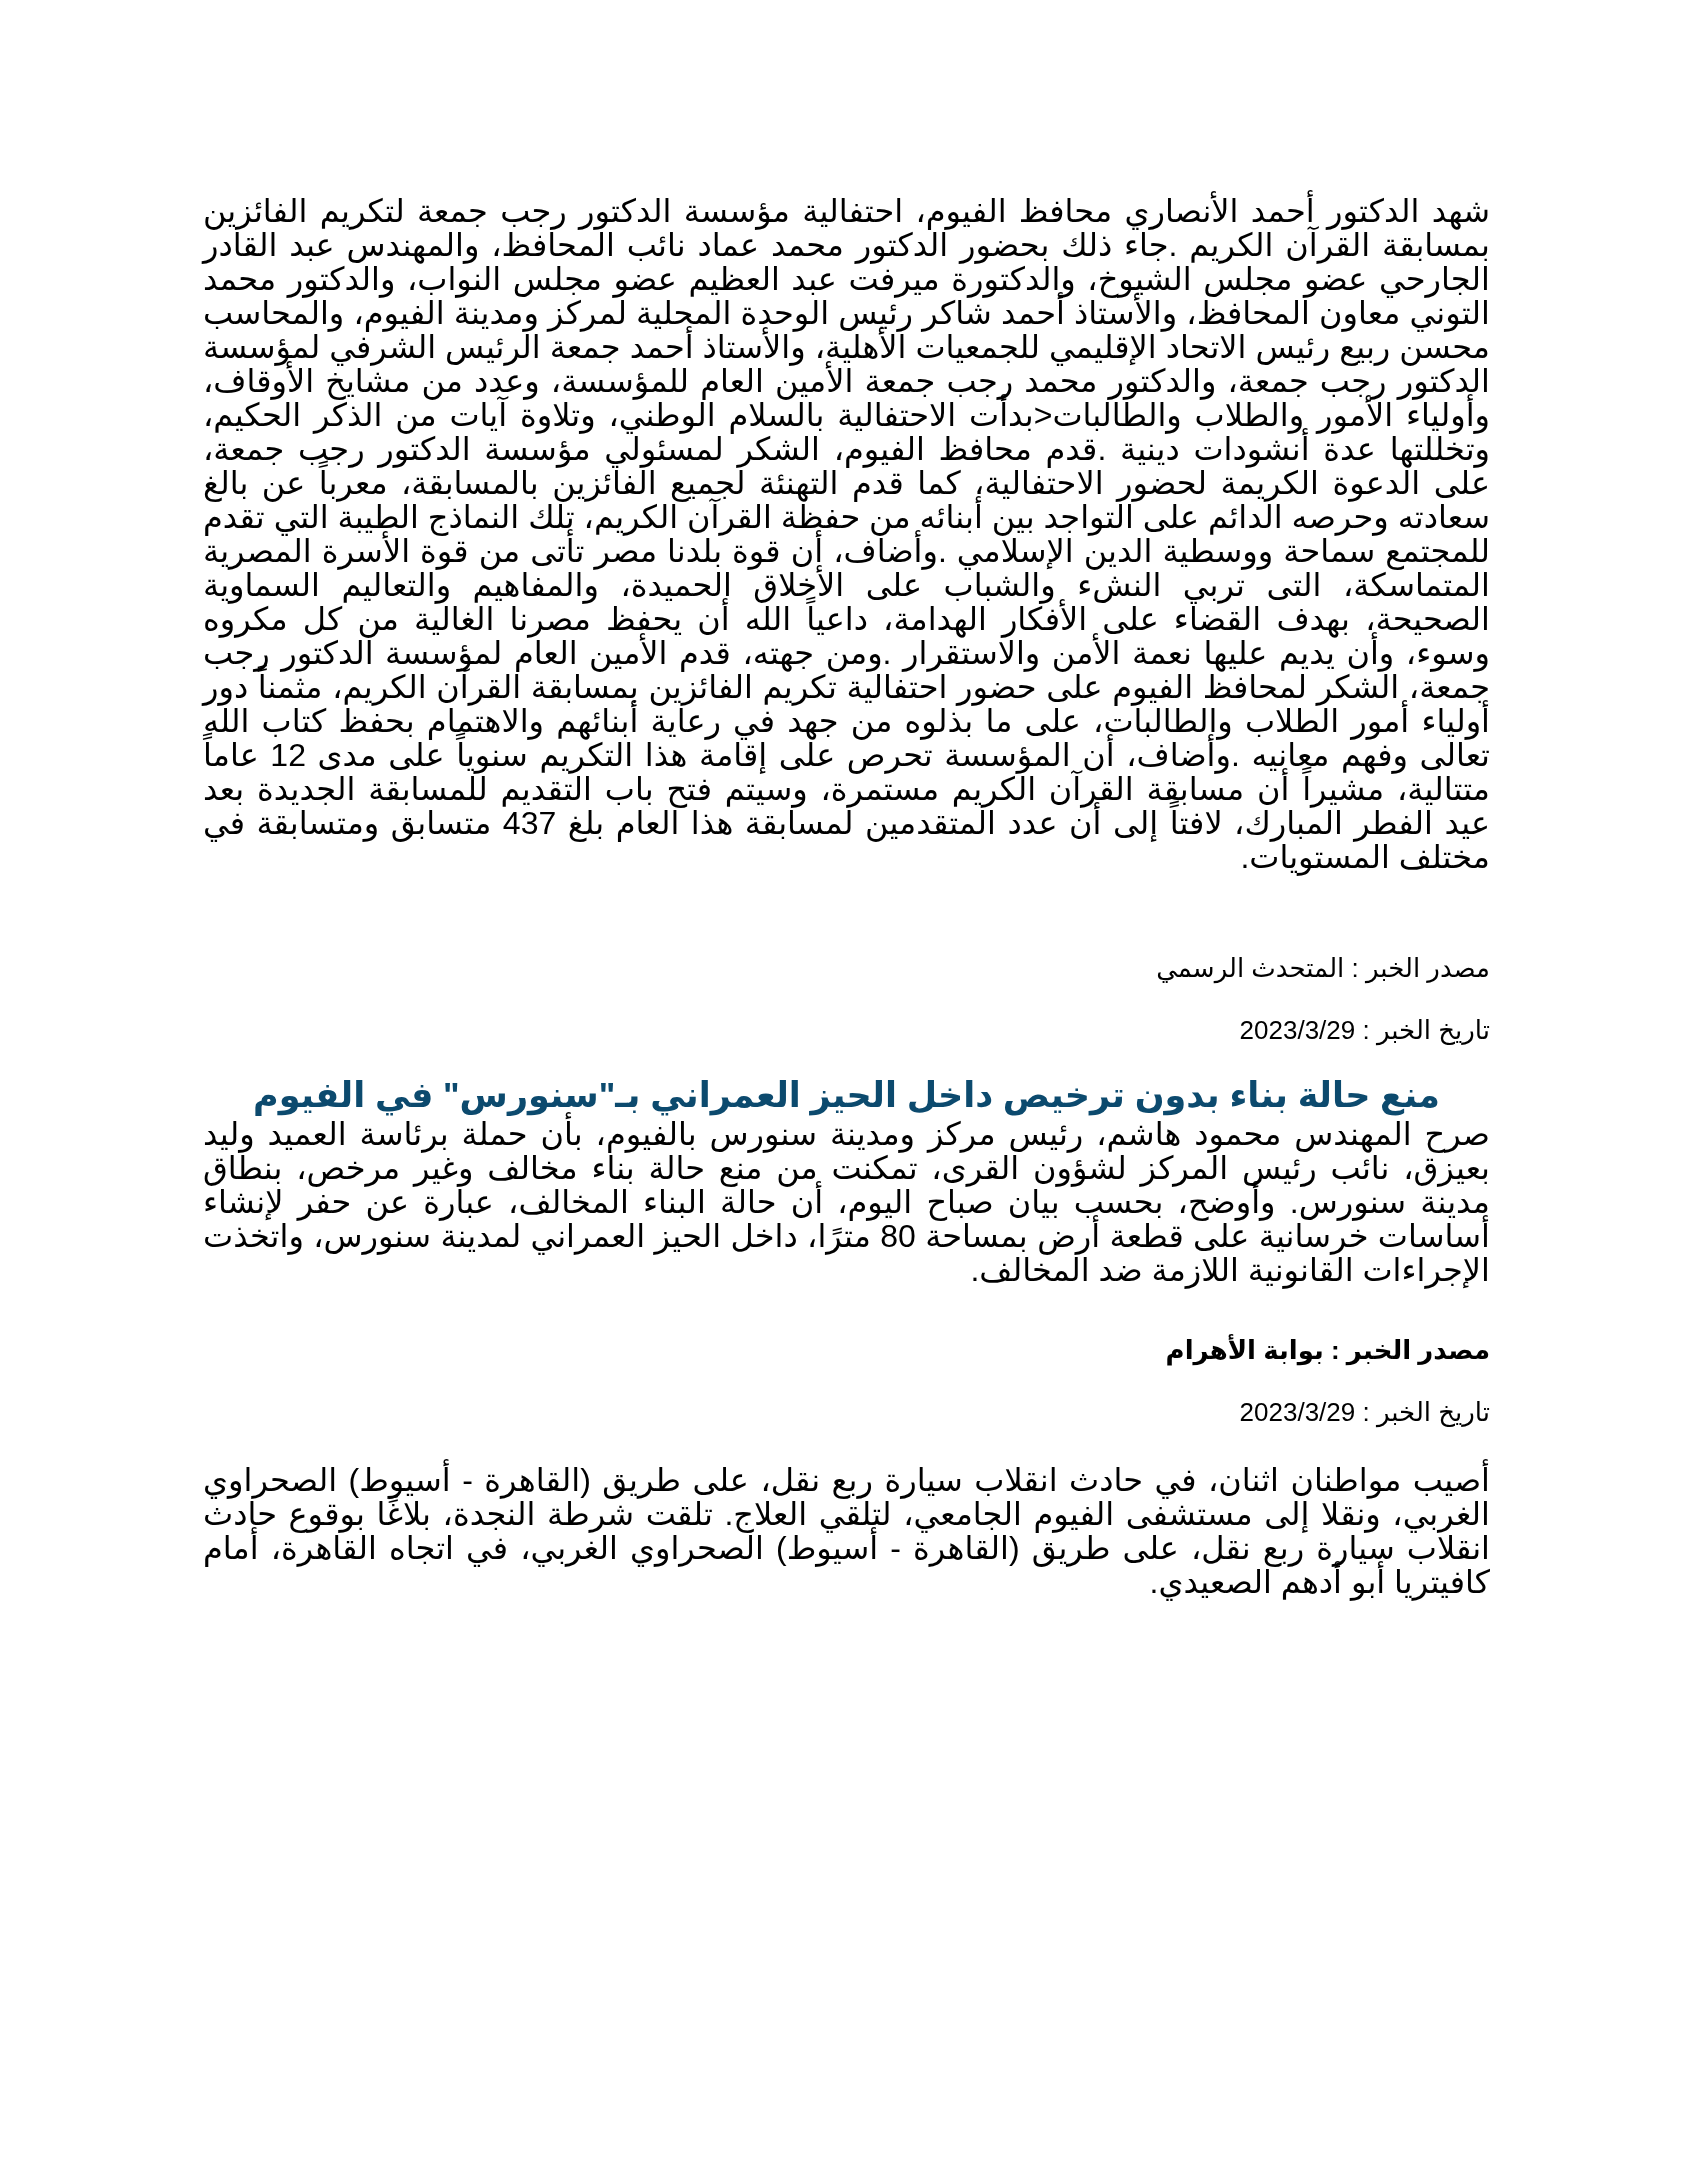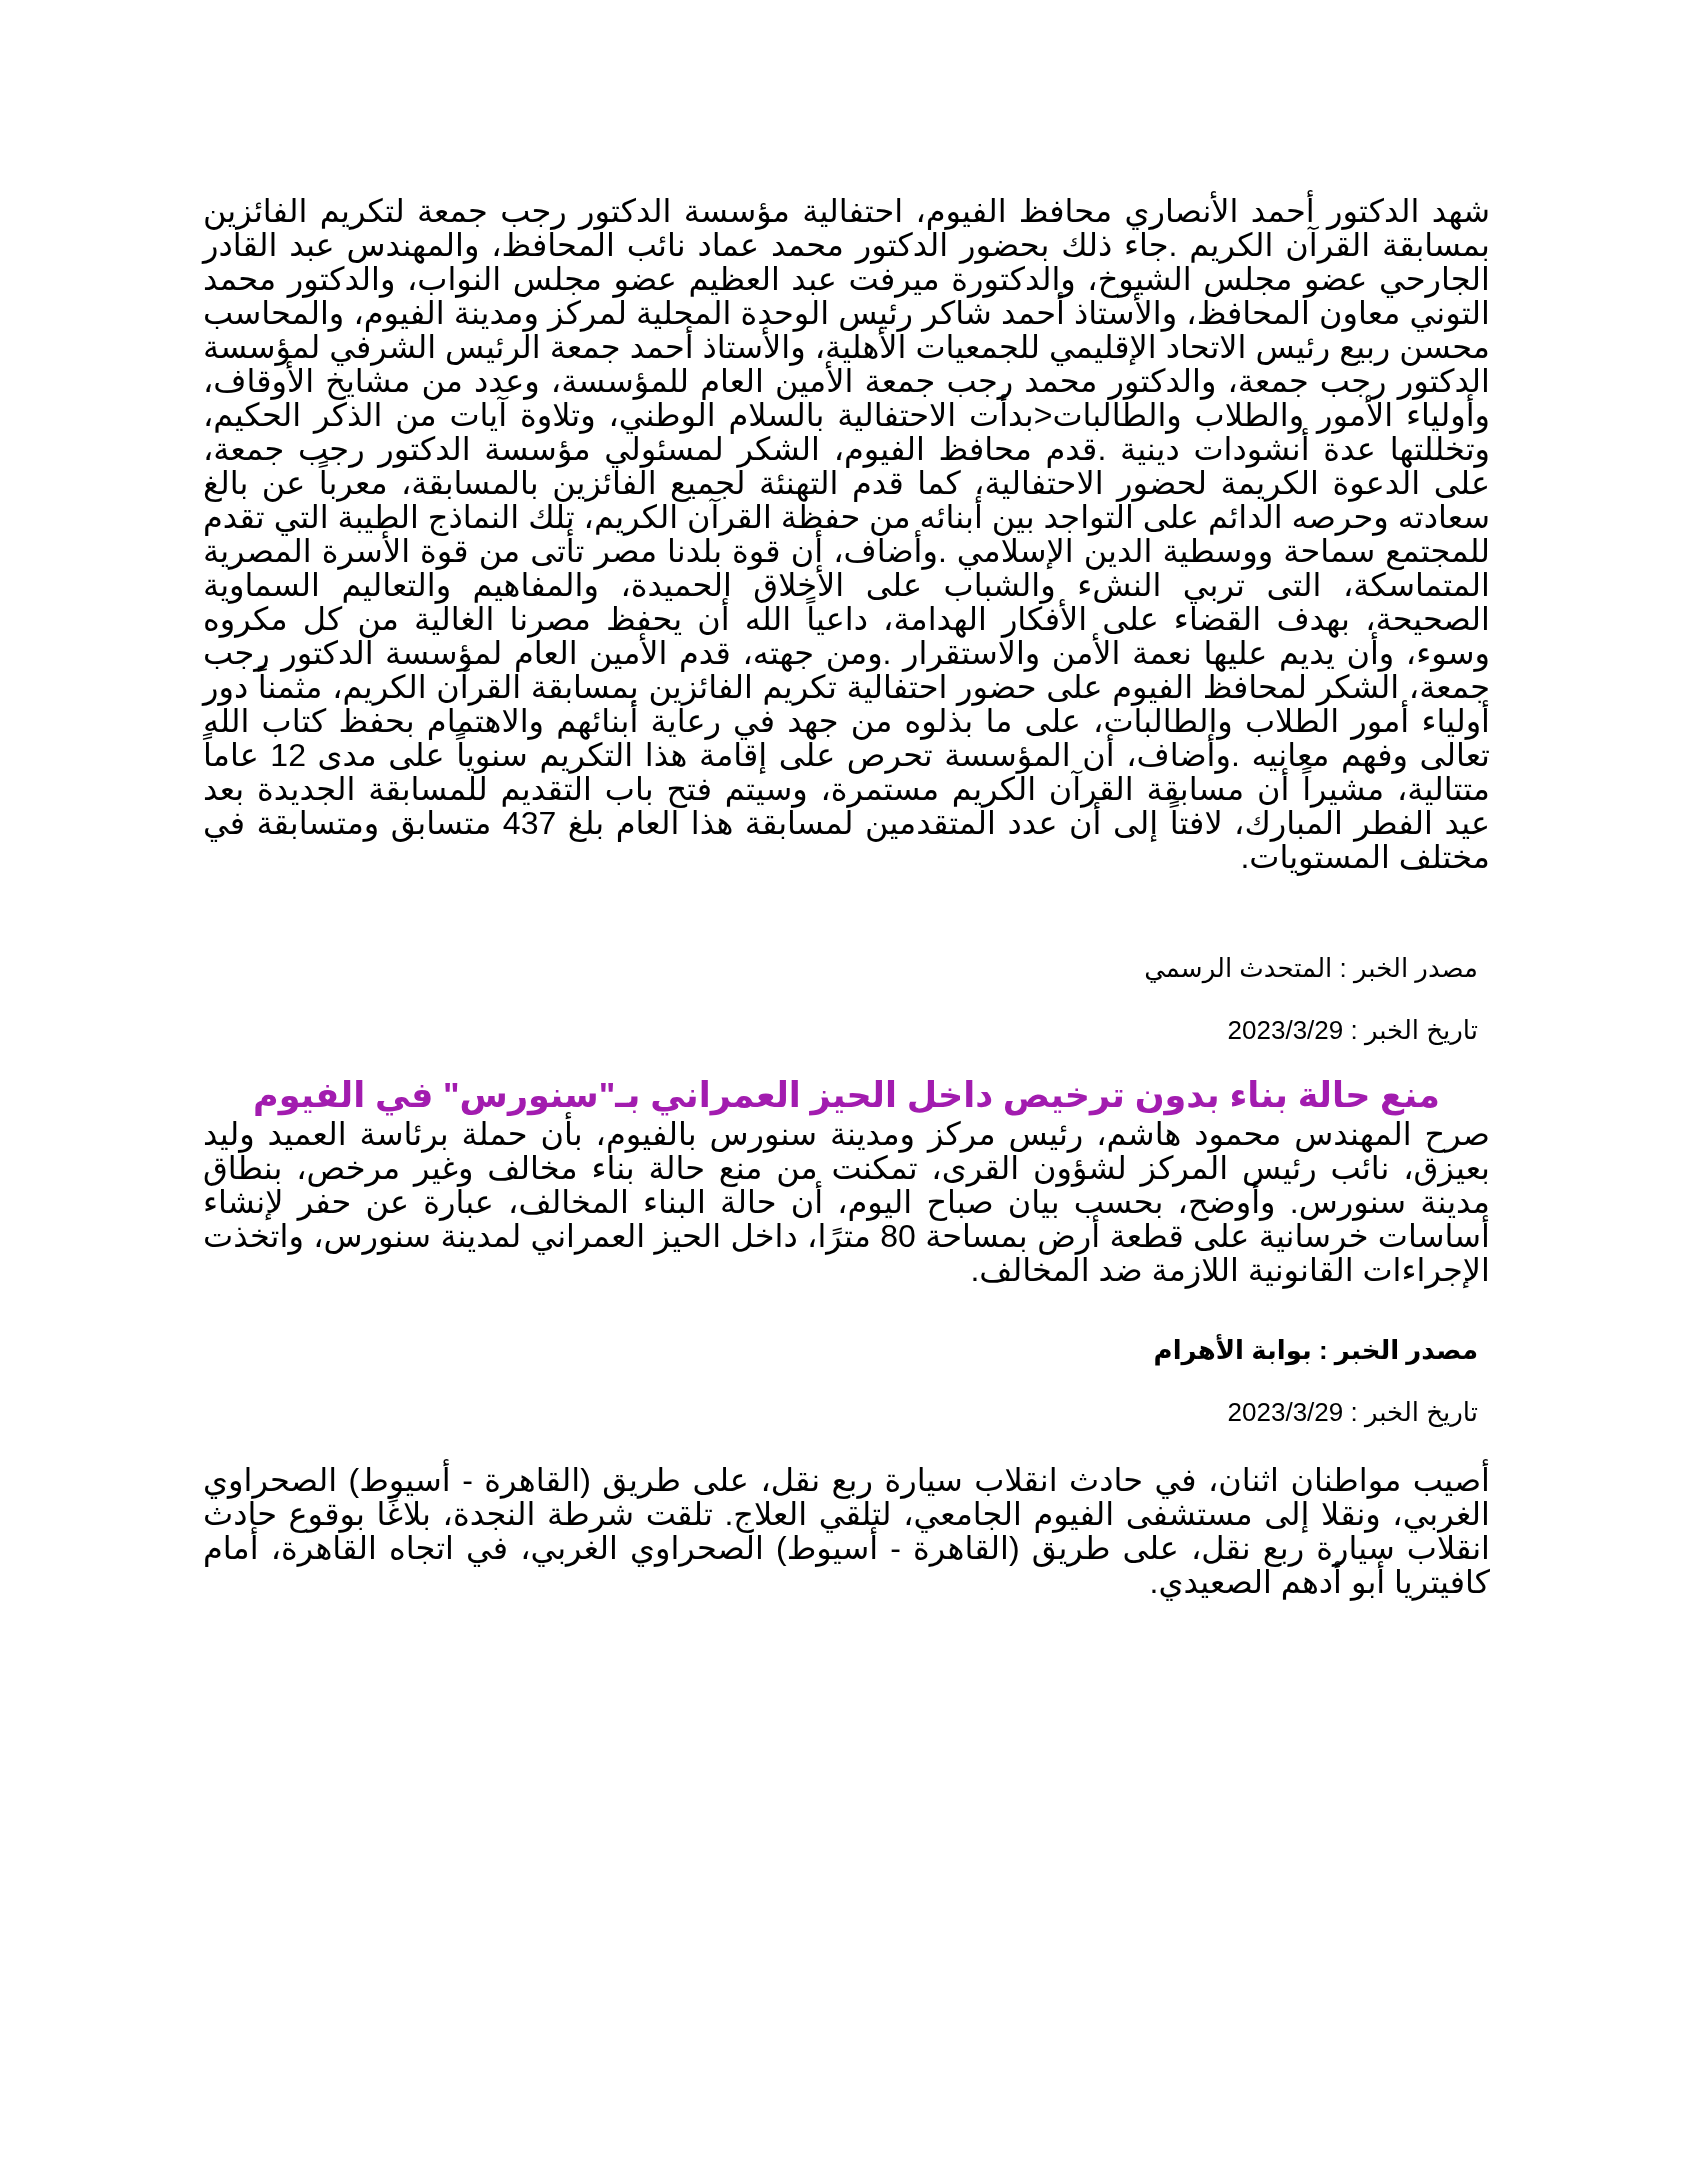--- a/index.html
+++ b/index.html
@@ -32,7 +32,7 @@
     .meta-line {
       font-size: 26px;
       line-height: 34px;
-      margin: 12px;
+      margin: 0;
       text-align: right;
     }
     .headline {

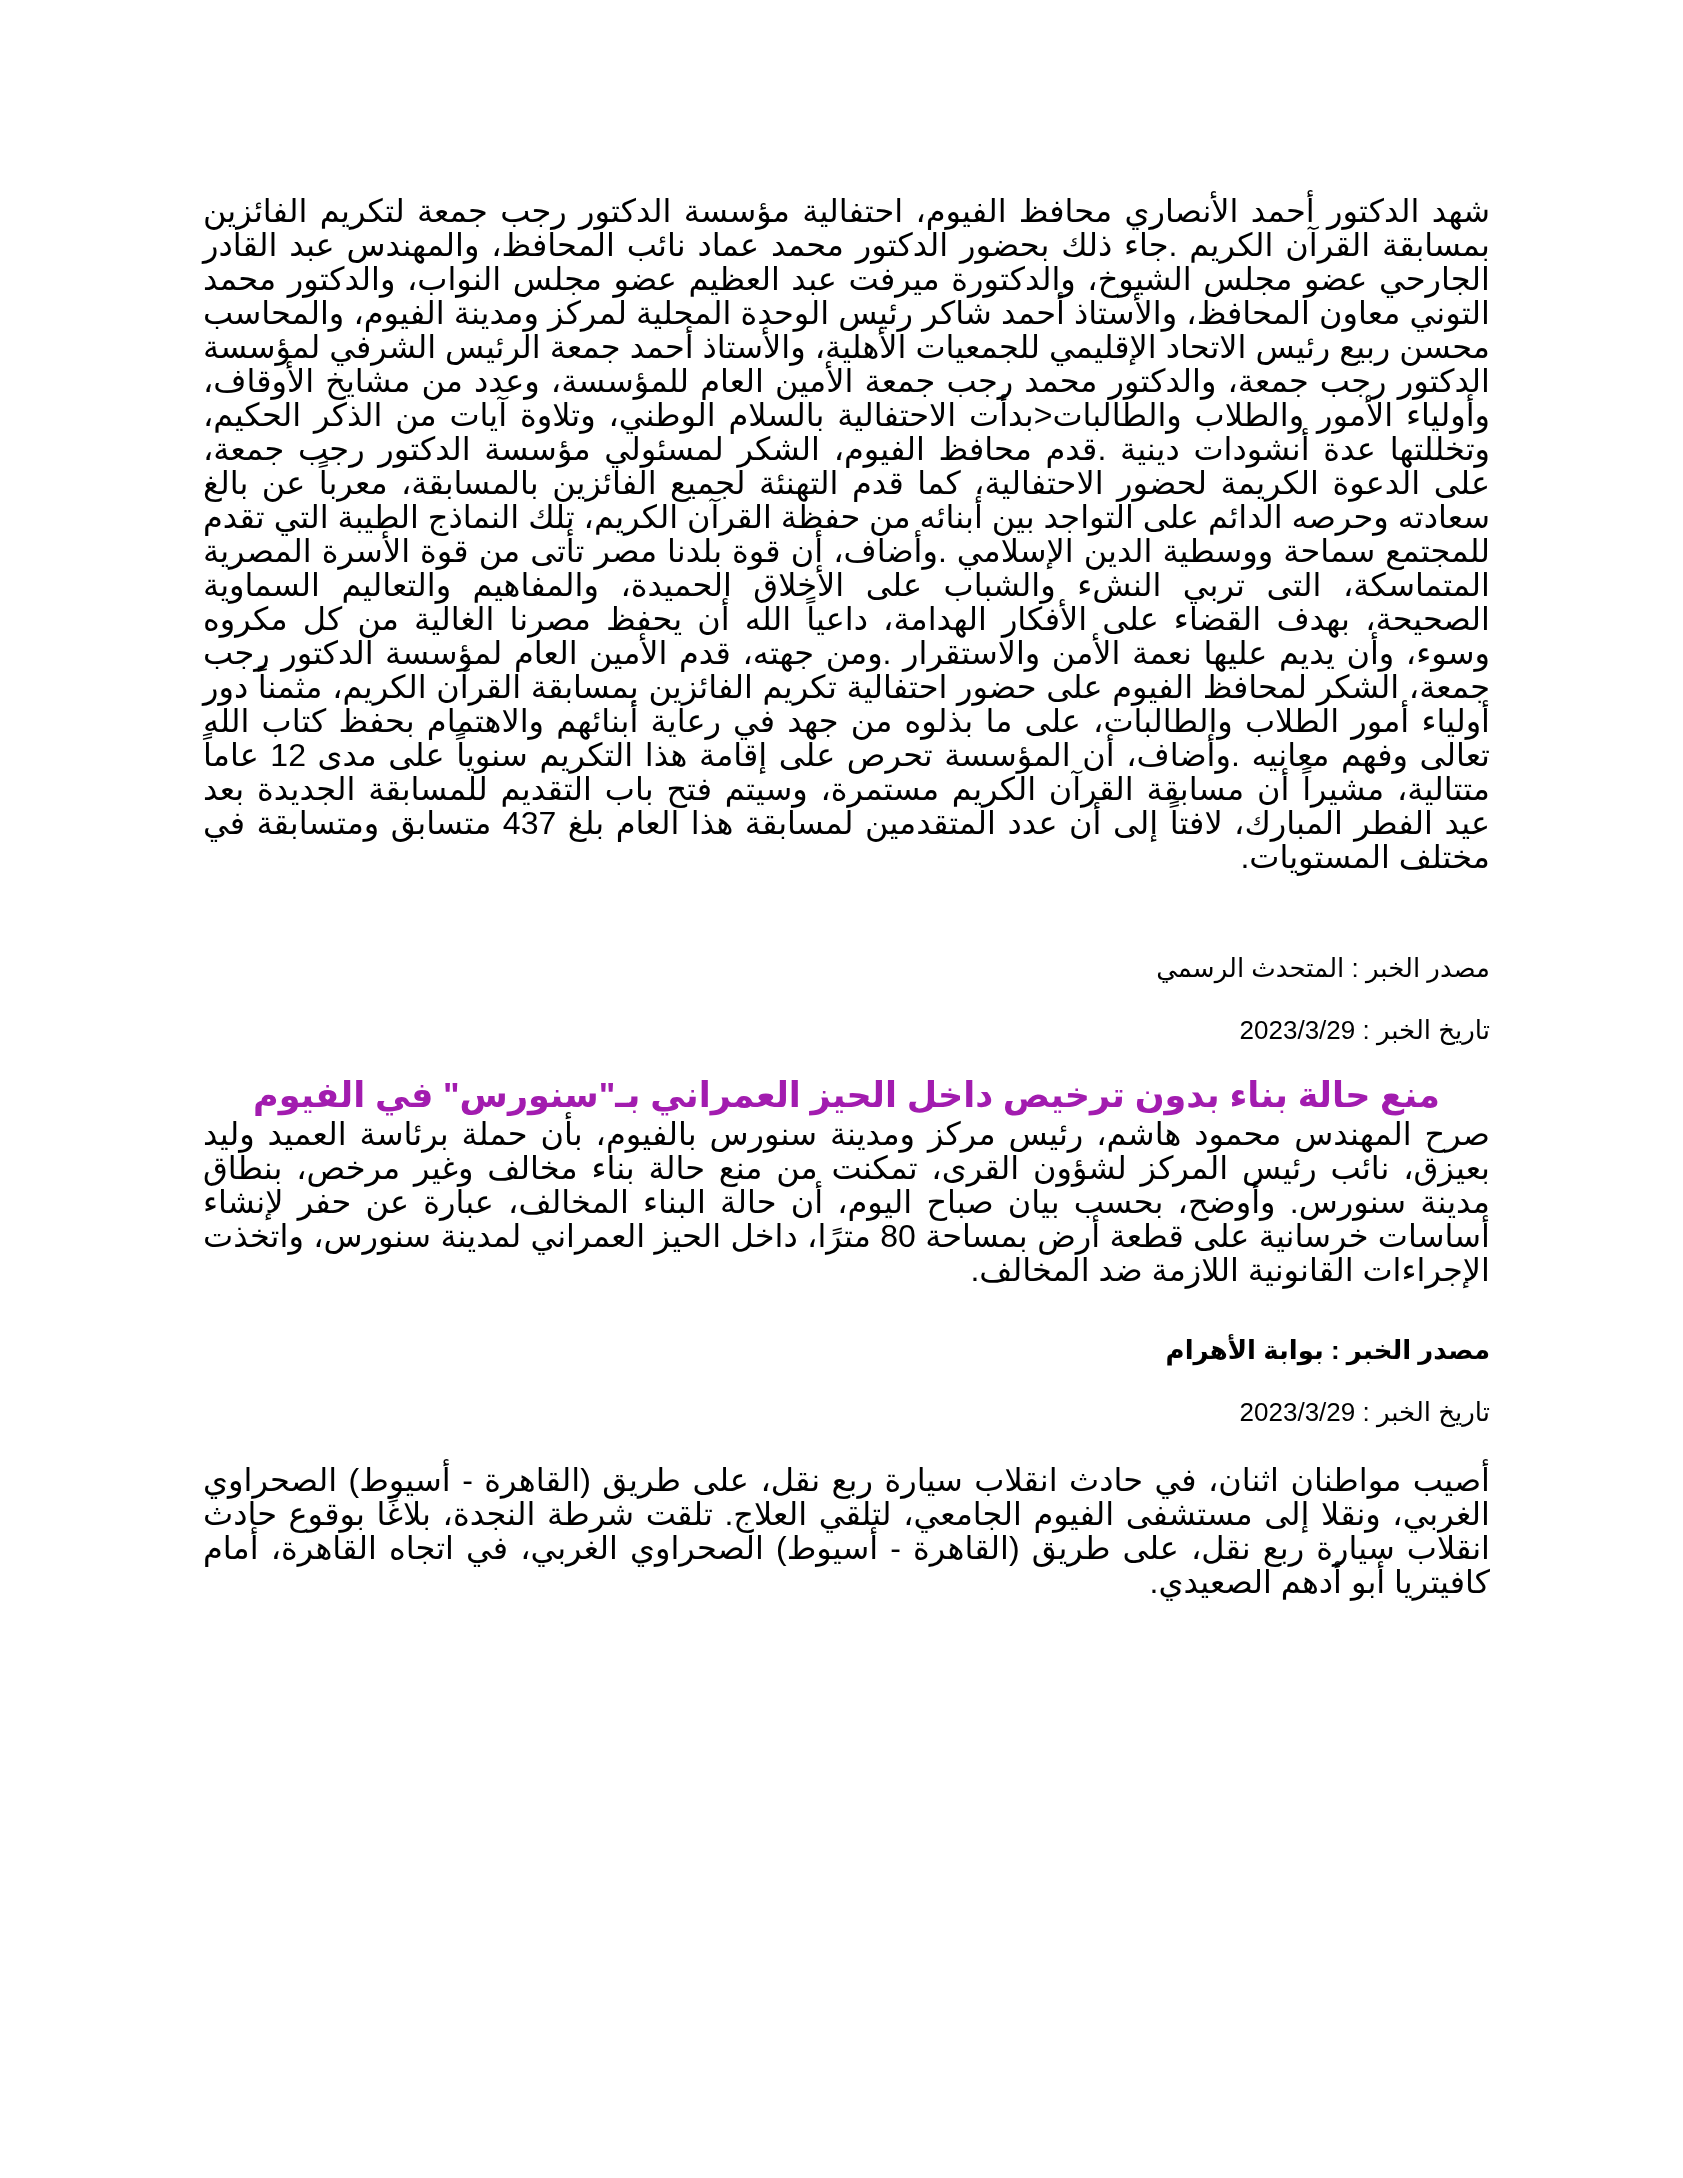--- a/index.html
+++ b/index.html
@@ -40,7 +40,7 @@
       font-weight: bold;
       font-size: 35px;
       line-height: 44px;
-      color: #a21caf;
+      color: #0c4a6e;
       text-align: center;
       margin: 0;
     }

